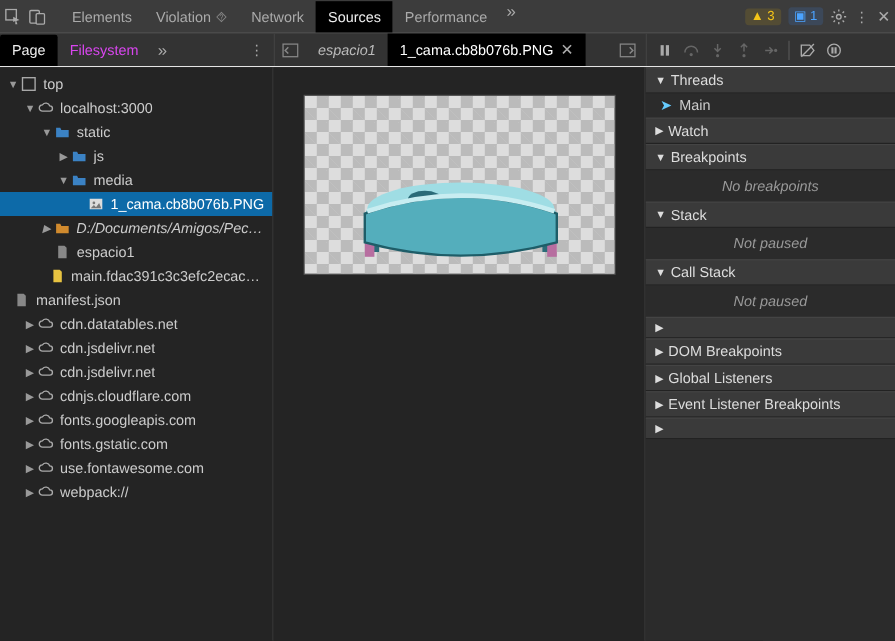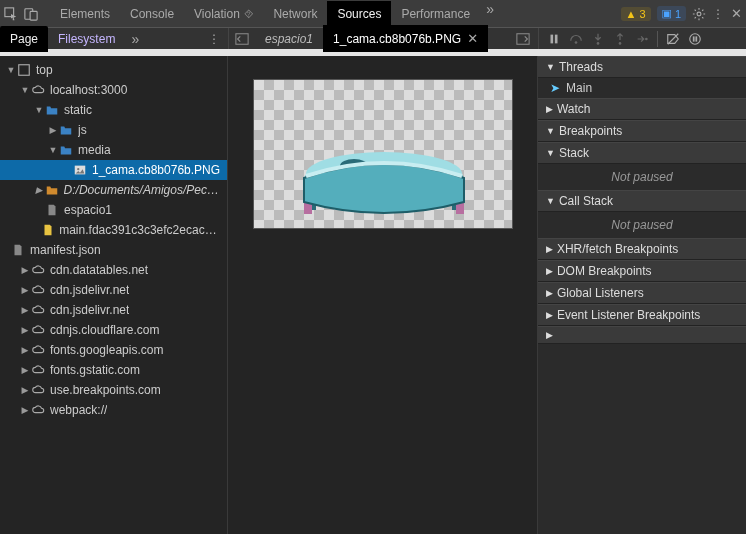--- a/index.html
+++ b/index.html
@@ -82,7 +82,6 @@
   </div>
   <div class="toolbar-tabs">
     <div class="toolbar-tab">Elements</div>
-    <div class="toolbar-tab">Console</div>
     <div class="toolbar-tab">
         <span>Violation</span>
         <span style="color:#888">⯑</span>

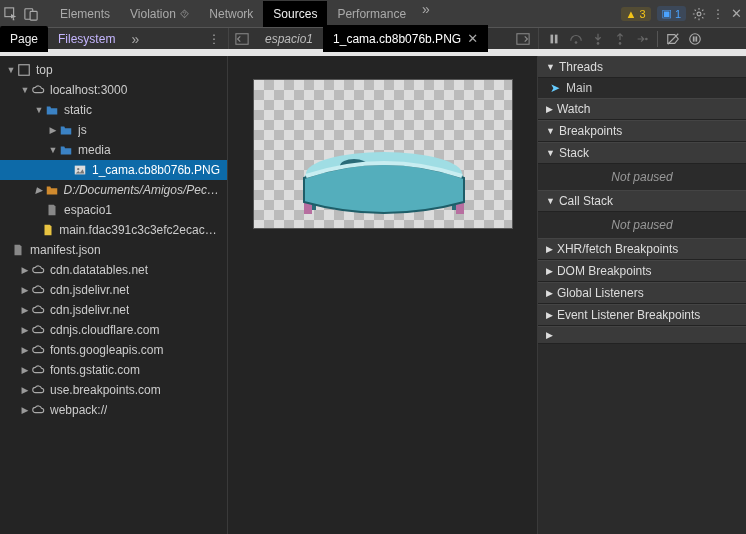--- a/index.html
+++ b/index.html
@@ -17,7 +17,7 @@
   .info-pill { background: rgba(60,140,255,0.15); }
 
   
-  .sub-toolbar { height: 28px; display: flex; align-items: stretch; border-bottom: 7px solid #e5e5e5; }
+  .sub-toolbar { height: 28px; display: flex; align-items: stretch; border-bottom: 1px solid #e5e5e5; }
   .nav-pane-tabs { width: 228px; background: #333; display: flex; align-items: center; }
   .nav-tab { padding: 6px 10px; color: #c4b5fd; cursor: pointer; }
   .nav-tab.active { background: #000; color: #eee; border-top-left-radius: 2px; border-top-right-radius: 2px; }

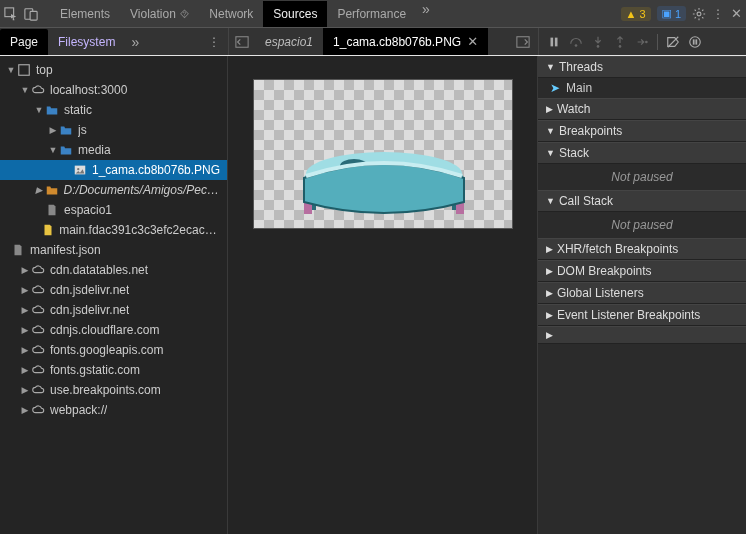--- a/index.html
+++ b/index.html
@@ -19,7 +19,7 @@
   
   .sub-toolbar { height: 28px; display: flex; align-items: stretch; border-bottom: 1px solid #e5e5e5; }
   .nav-pane-tabs { width: 228px; background: #333; display: flex; align-items: center; }
-  .nav-tab { padding: 6px 10px; color: #c4b5fd; cursor: pointer; }
+  .nav-tab { padding: 6px 10px; color: #d946ef; cursor: pointer; }
   .nav-tab.active { background: #000; color: #eee; border-top-left-radius: 2px; border-top-right-radius: 2px; }
   .file-tabs-row { flex: 1; background: #333; display: flex; align-items: center; border-left: 1px solid #444; }
   .file-tab { padding: 6px 10px; color: #bbb; font-style: italic; display: flex; align-items: center; gap: 6px; }

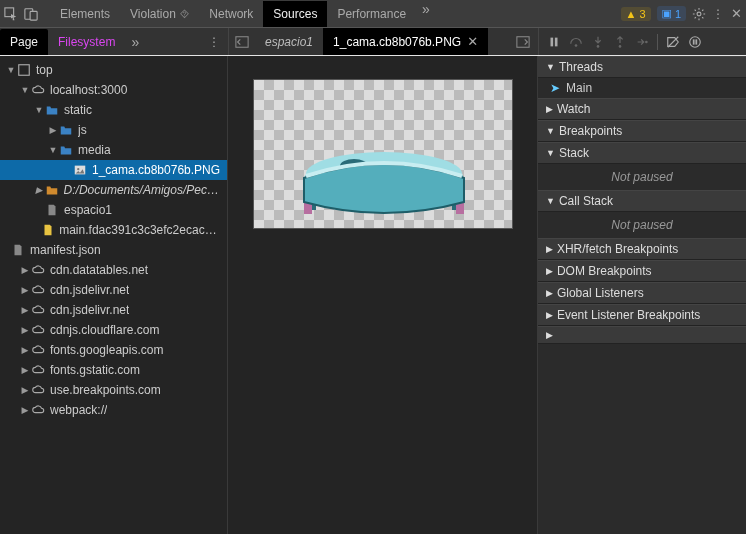--- a/index.html
+++ b/index.html
@@ -393,6 +393,7 @@
         <span style="font-size:9px">▼</span>
         <span>Breakpoints</span>
       </div>
+    <div class="section-body">No breakpoints</div>
     <div class="section-header">
         <span style="font-size:9px">▼</span>
         <span>Stack</span>

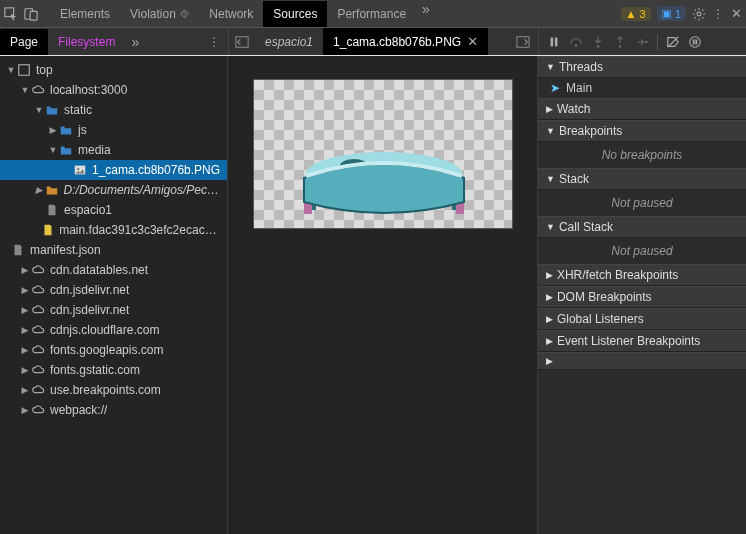--- a/index.html
+++ b/index.html
@@ -406,7 +406,6 @@
     <div class="section-body">Not paused</div>
     <div class="section-header">
         <span style="font-size:9px">▶</span>
-        <span>XHR/fetch Breakpoints</span>
       </div>
     <div class="section-header">
         <span style="font-size:9px">▶</span>

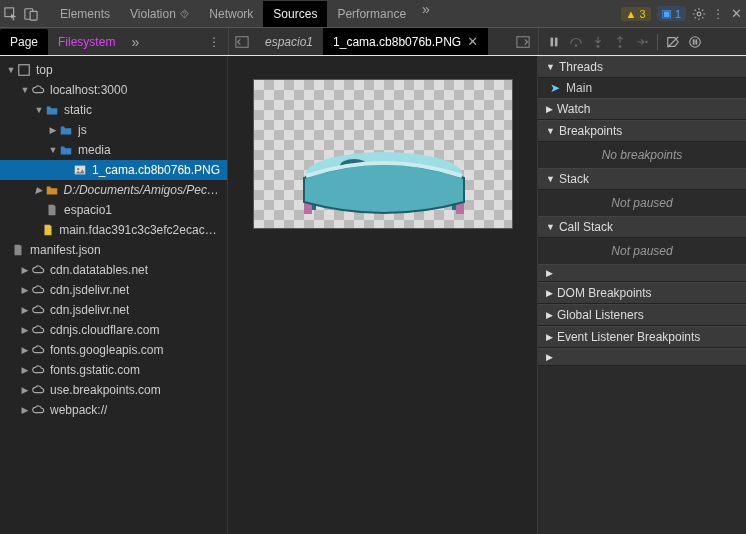--- a/index.html
+++ b/index.html
@@ -343,7 +343,7 @@
             <path d="M5 11a3 3 0 0 1 0-6 4 4 0 0 1 7 1 2.5 2.5 0 0 1 0 5z" fill="none" stroke="#aaa" stroke-width="1.3"></path>
           </svg>
         </span>
-        <span class="tree-label">use.breakpoints.com</span>
+        <span class="tree-label">use.fontawesome.com</span>
       </div>
       <div class="tree-row" style="padding-left: 20px;">
         <span class="tree-arrow">▶</span>

